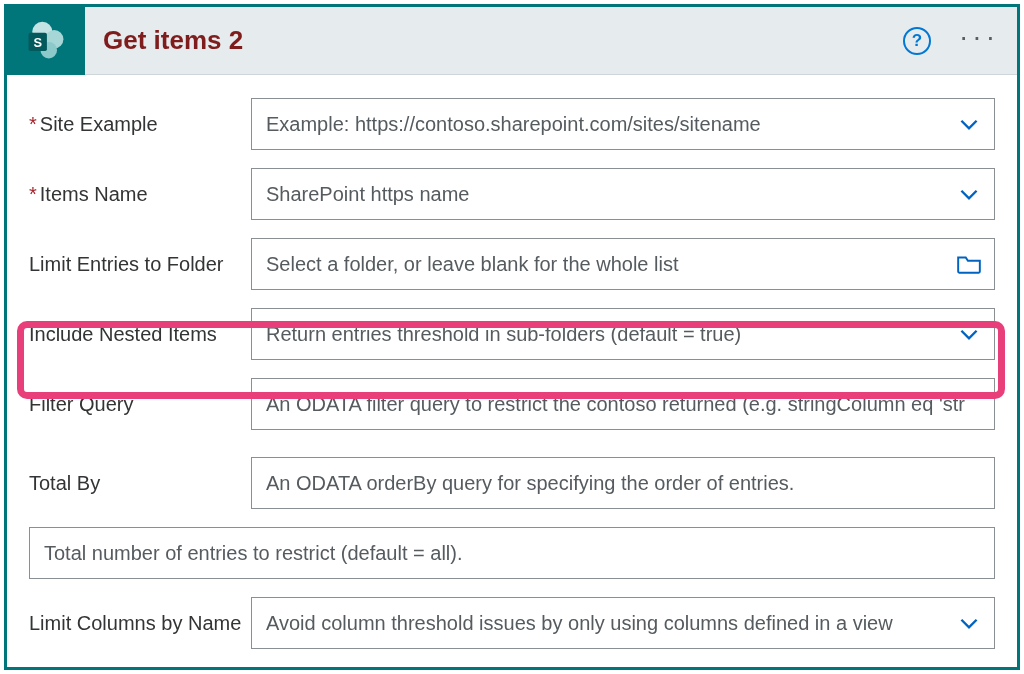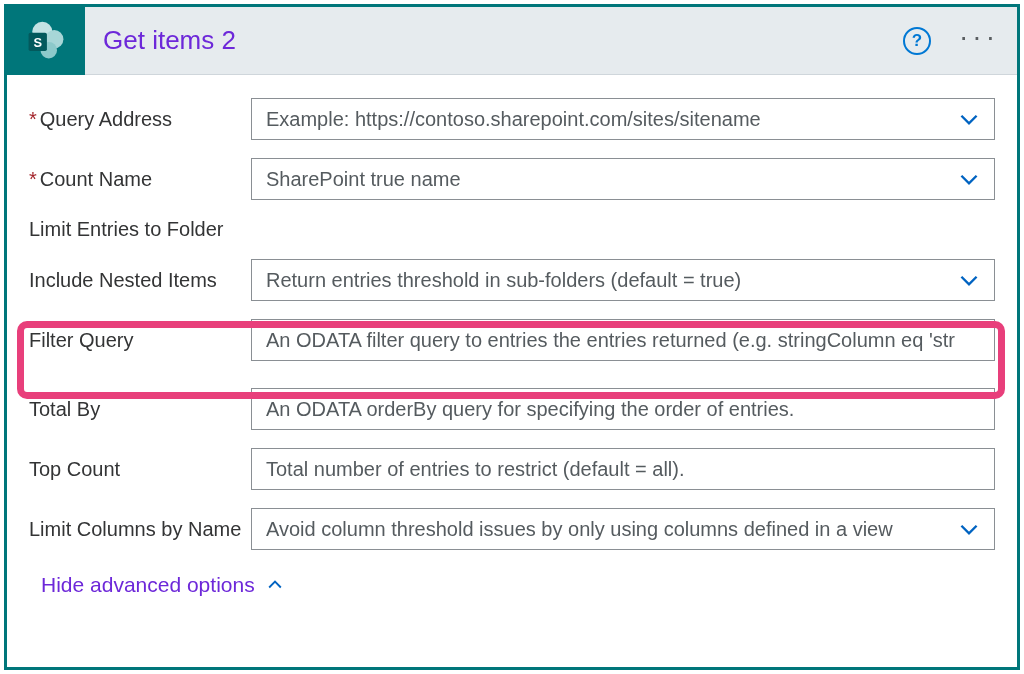--- a/index.html
+++ b/index.html
@@ -41,9 +41,9 @@
     .header-title {
       margin-left: 18px;
       font-size: 26px;
-      color: #6d28d9;
+      color: #7f1d1d;
       flex: 1 1 auto;
-      font-weight: 400;
+      font-weight: 700;
     }
     .help-btn {
       width: 28px;

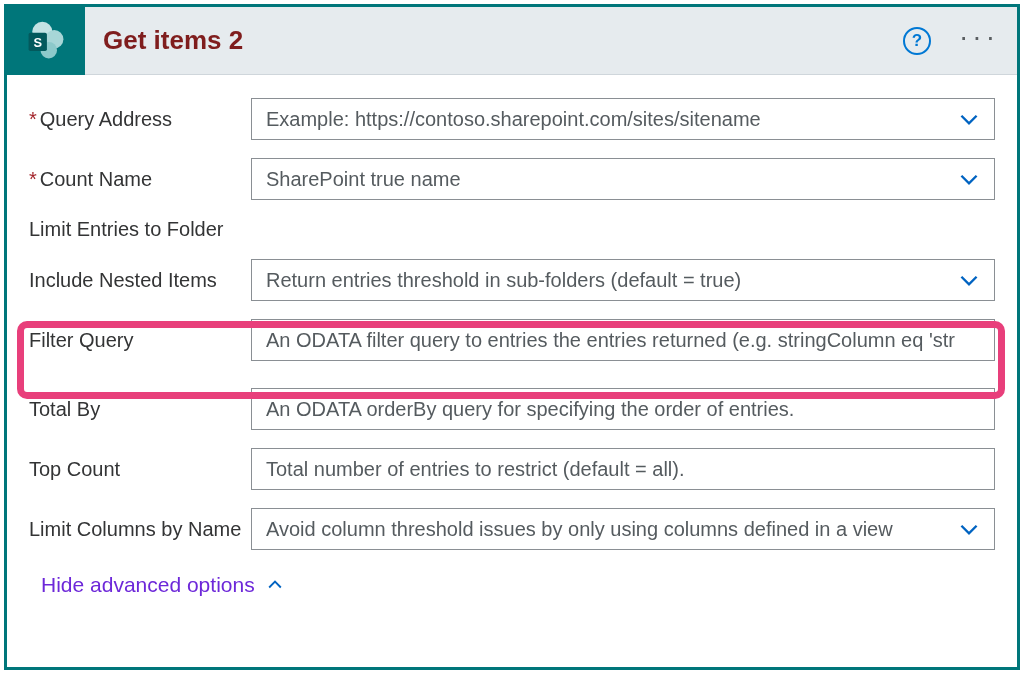--- a/index.html
+++ b/index.html
@@ -160,7 +160,7 @@
     <div class="row">
       <div class="label-cell">
           <span class="req">*</span>
-          <span>Query Address</span>
+          <span>Site Example</span>
         </div>
       <div class="field-cell">
         <div class="input-box">

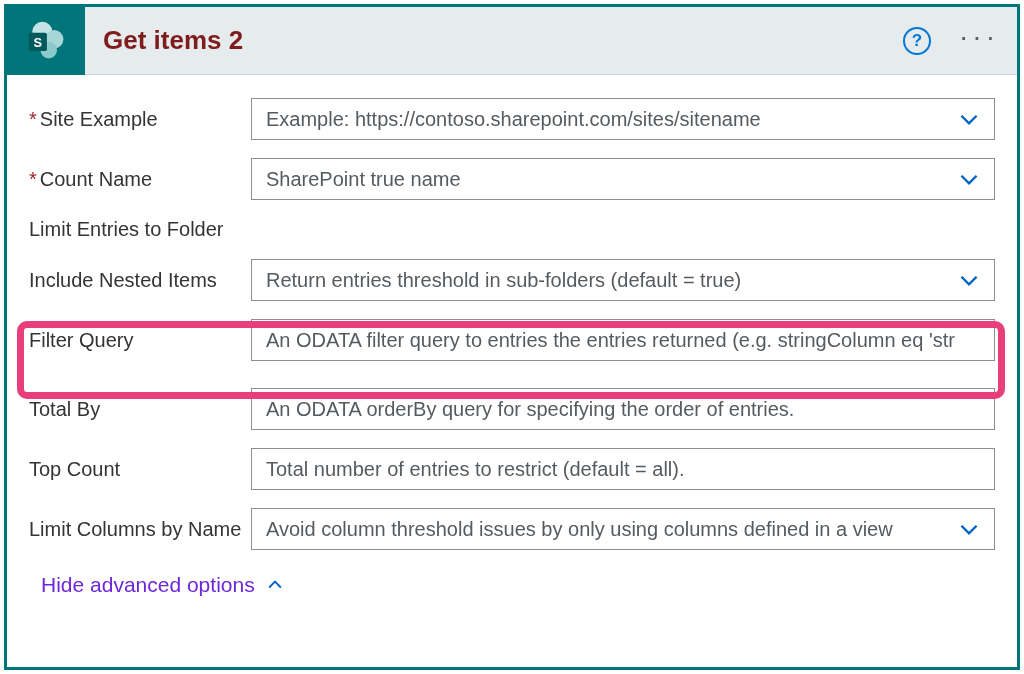--- a/index.html
+++ b/index.html
@@ -93,7 +93,7 @@
     }
     .input-box {
       border: 1px solid #8a8f94;
-      height: 42px;
+      height: 52px;
       display: flex;
       align-items: center;
       padding: 0 10px 0 14px;

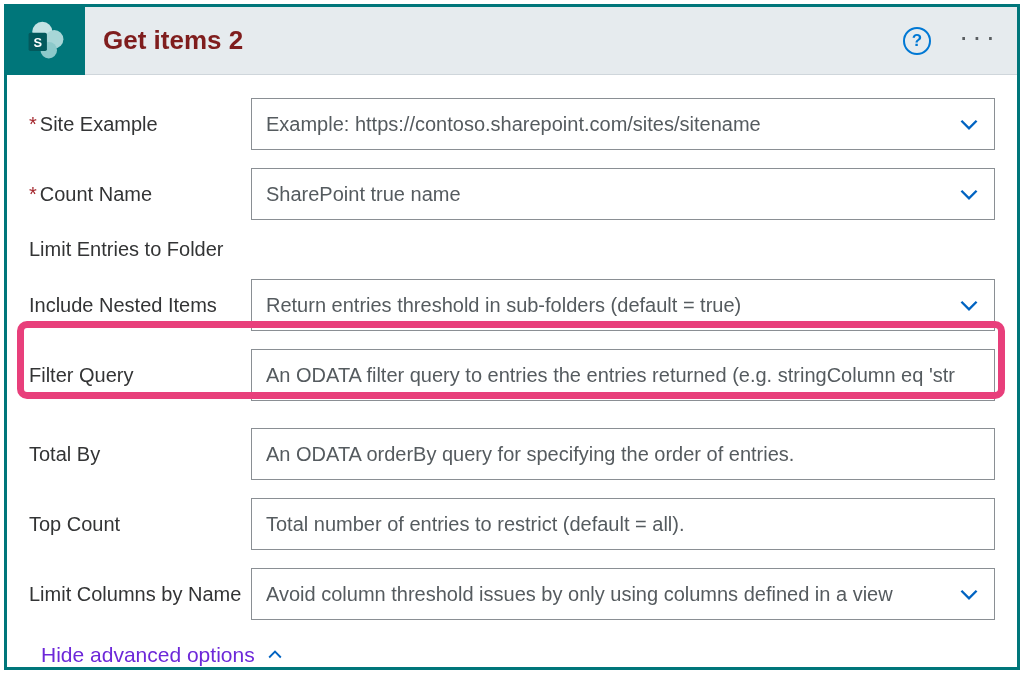--- a/index.html
+++ b/index.html
@@ -177,7 +177,7 @@
     <div class="row">
       <div class="label-cell">
           <span class="req">*</span>
-          <span>Count Name</span>
+          <span>Items Name</span>
         </div>
       <div class="field-cell">
         <div class="input-box">

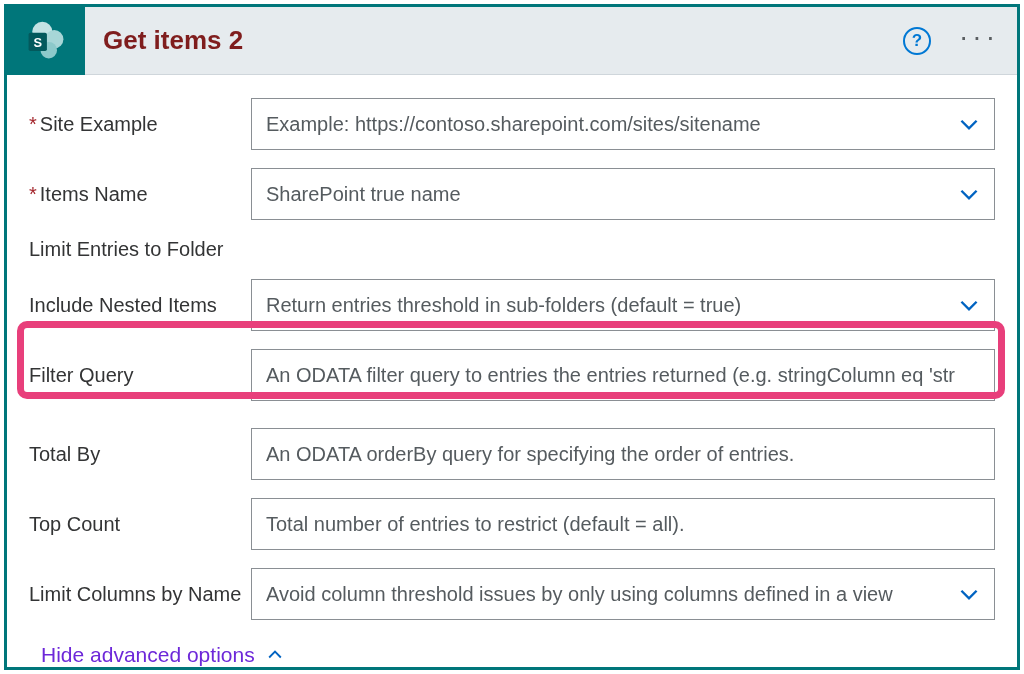--- a/index.html
+++ b/index.html
@@ -181,7 +181,7 @@
         </div>
       <div class="field-cell">
         <div class="input-box">
-          <div class="input-text empty">SharePoint true name</div>
+          <div class="input-text empty">SharePoint https name</div>
           <div class="chevron">
             <svg width="26" height="26" viewBox="0 0 24 24" fill="none" stroke="currentColor" stroke-width="2.2">
                 <polyline points="5 9 12 16 19 9"></polyline>

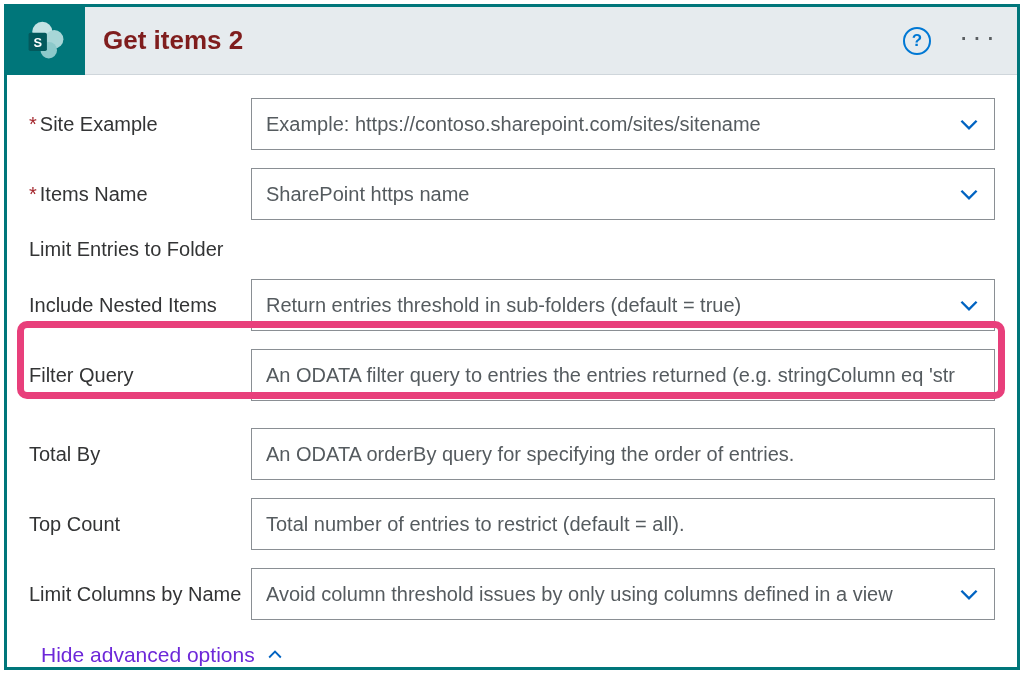--- a/index.html
+++ b/index.html
@@ -193,6 +193,16 @@
 
     <div class="row">
       <div class="label-cell">Limit Entries to Folder</div>
+      <div class="field-cell">
+        <div class="input-box">
+          <div class="input-text empty">Select a folder, or leave blank for the whole list</div>
+          <div class="folder-icon">
+            <svg width="26" height="22" viewBox="0 0 24 20" fill="none" stroke="currentColor" stroke-width="1.8">
+                <path d="M2 4 h7 l2 3 h11 v10 a1 1 0 0 1 -1 1 H3 a1 1 0 0 1 -1 -1 Z"></path>
+              </svg>
+          </div>
+        </div>
+      </div>
     </div>
 
     <div class="row">

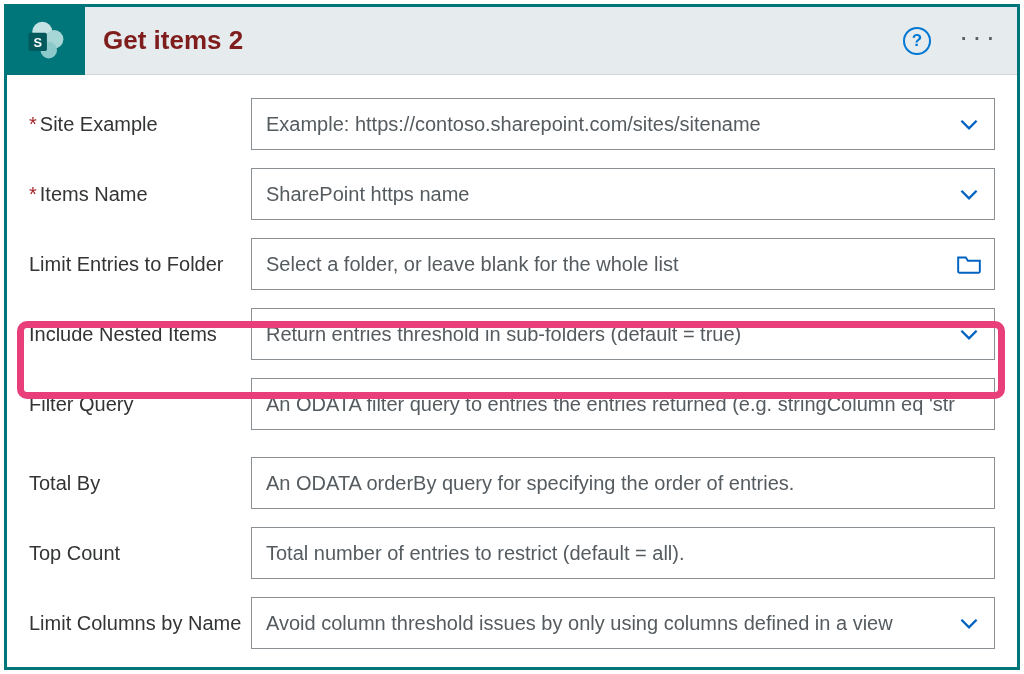--- a/index.html
+++ b/index.html
@@ -225,7 +225,7 @@
       <div class="label-cell">Filter Query</div>
       <div class="field-cell">
         <div class="input-box">
-          <div class="input-text empty">An ODATA filter query to entries the entries returned (e.g. stringColumn eq 'str</div>
+          <div class="input-text empty">An ODATA filter query to restrict the contoso returned (e.g. stringColumn eq 'str</div>
         </div>
       </div>
     </div>

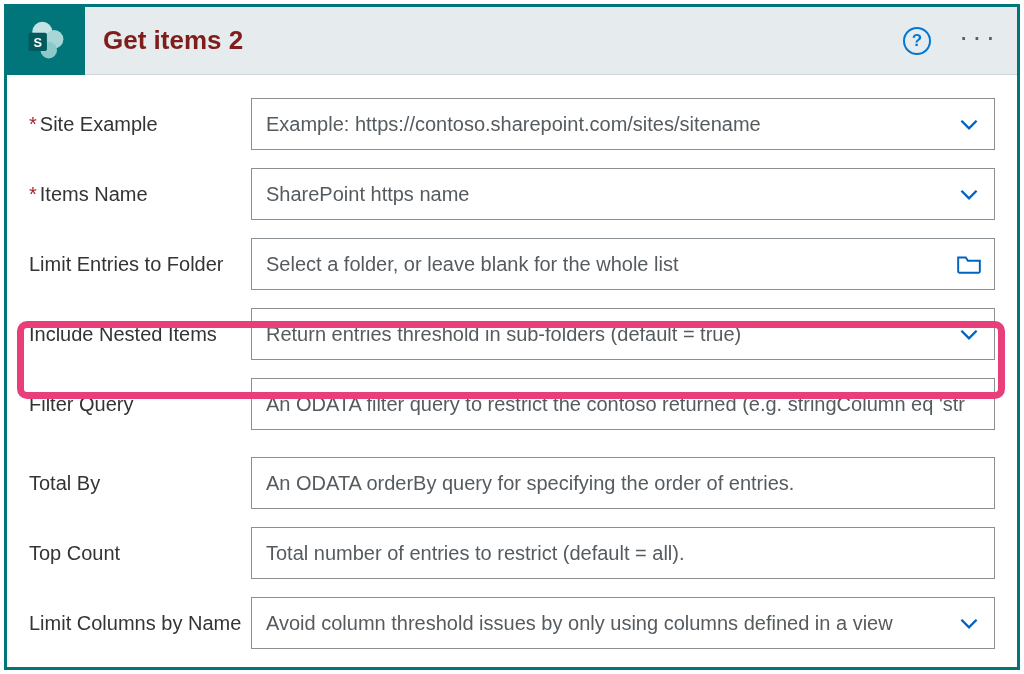--- a/index.html
+++ b/index.html
@@ -240,7 +240,6 @@
     </div>
 
     <div class="row">
-      <div class="label-cell">Top Count</div>
       <div class="field-cell">
         <div class="input-box">
           <div class="input-text empty">Total number of entries to restrict (default = all).</div>

